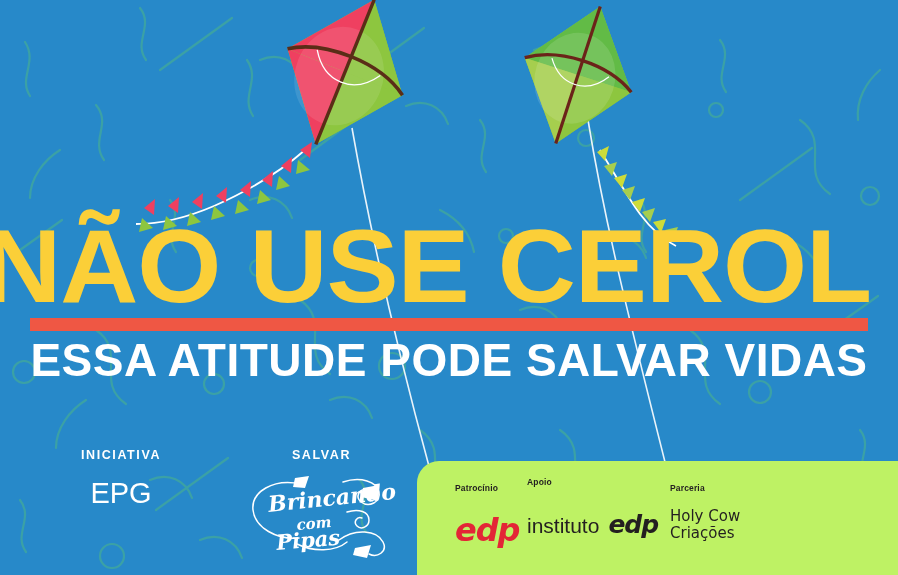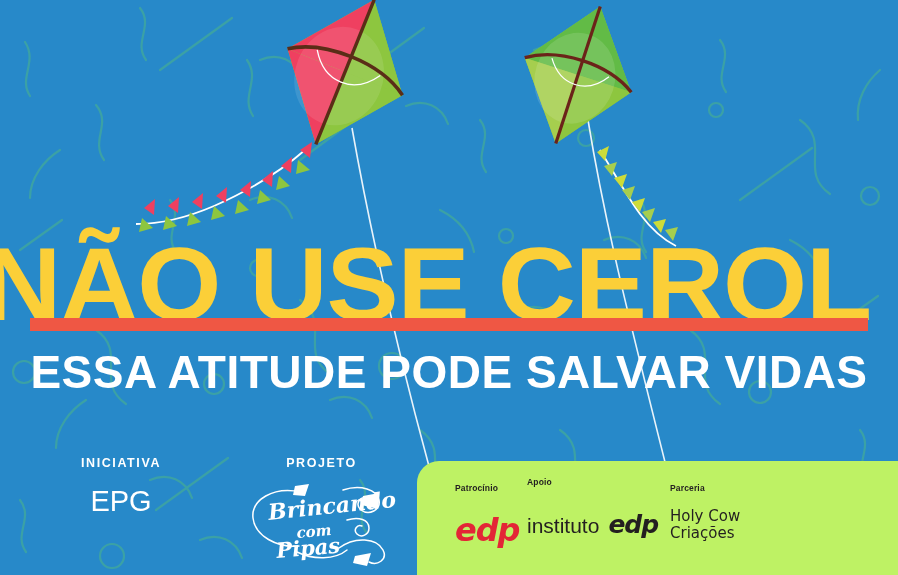--- a/index.html
+++ b/index.html
@@ -39,7 +39,7 @@
   .headline-block {
     position: absolute;
     left: 0;
-    top: 232px;
+    top: 214px;
     width: 840px;
     text-align: center;
   }

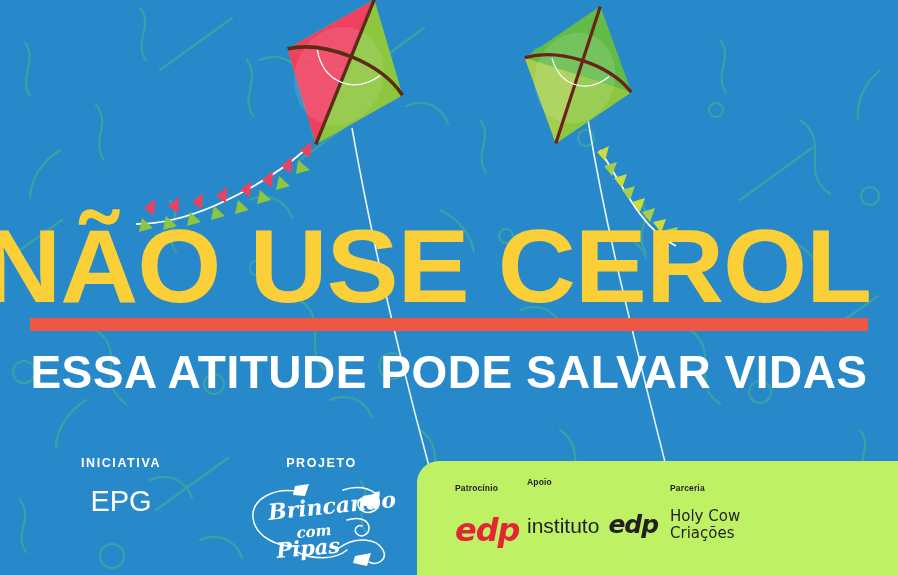--- a/index.html
+++ b/index.html
@@ -68,7 +68,7 @@
   .subhead-block {
     position: absolute;
     left: 0;
-    top: 346px;
+    top: 334px;
     width: 898px;
     text-align: center;
   }

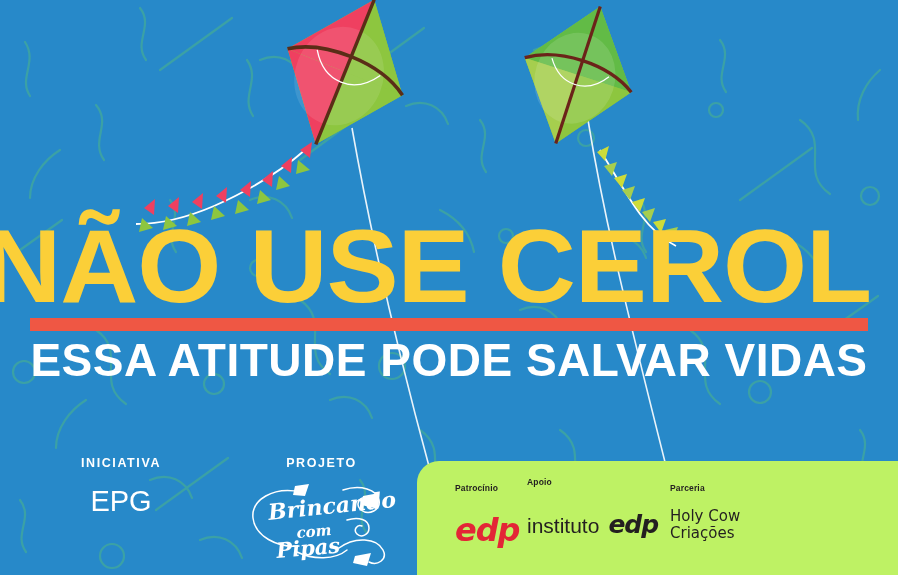--- a/index.html
+++ b/index.html
@@ -108,7 +108,6 @@
     font-size: 12.5px;
     font-weight: bold;
     letter-spacing: 1.6px;
-    margin-top: 8px;
   }
   .credit-name {
     color: #ffffff;

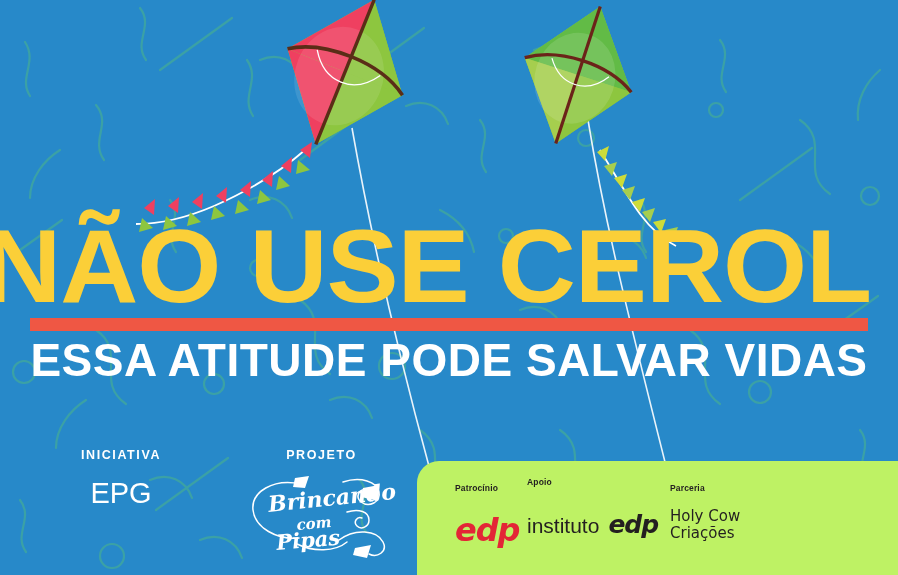--- a/index.html
+++ b/index.html
@@ -364,7 +364,7 @@
     </div>
 
     <div class="credit-col project">
-      <div class="credit-label">PROJETO</div>
+      <div class="credit-label">SALVAR</div>
       <div class="script-logo">
         <svg width="158" height="92" viewBox="0 0 158 92" xmlns="http://www.w3.org/2000/svg">
           <g fill="none" stroke="#ffffff" stroke-width="1.5" stroke-linecap="round">

